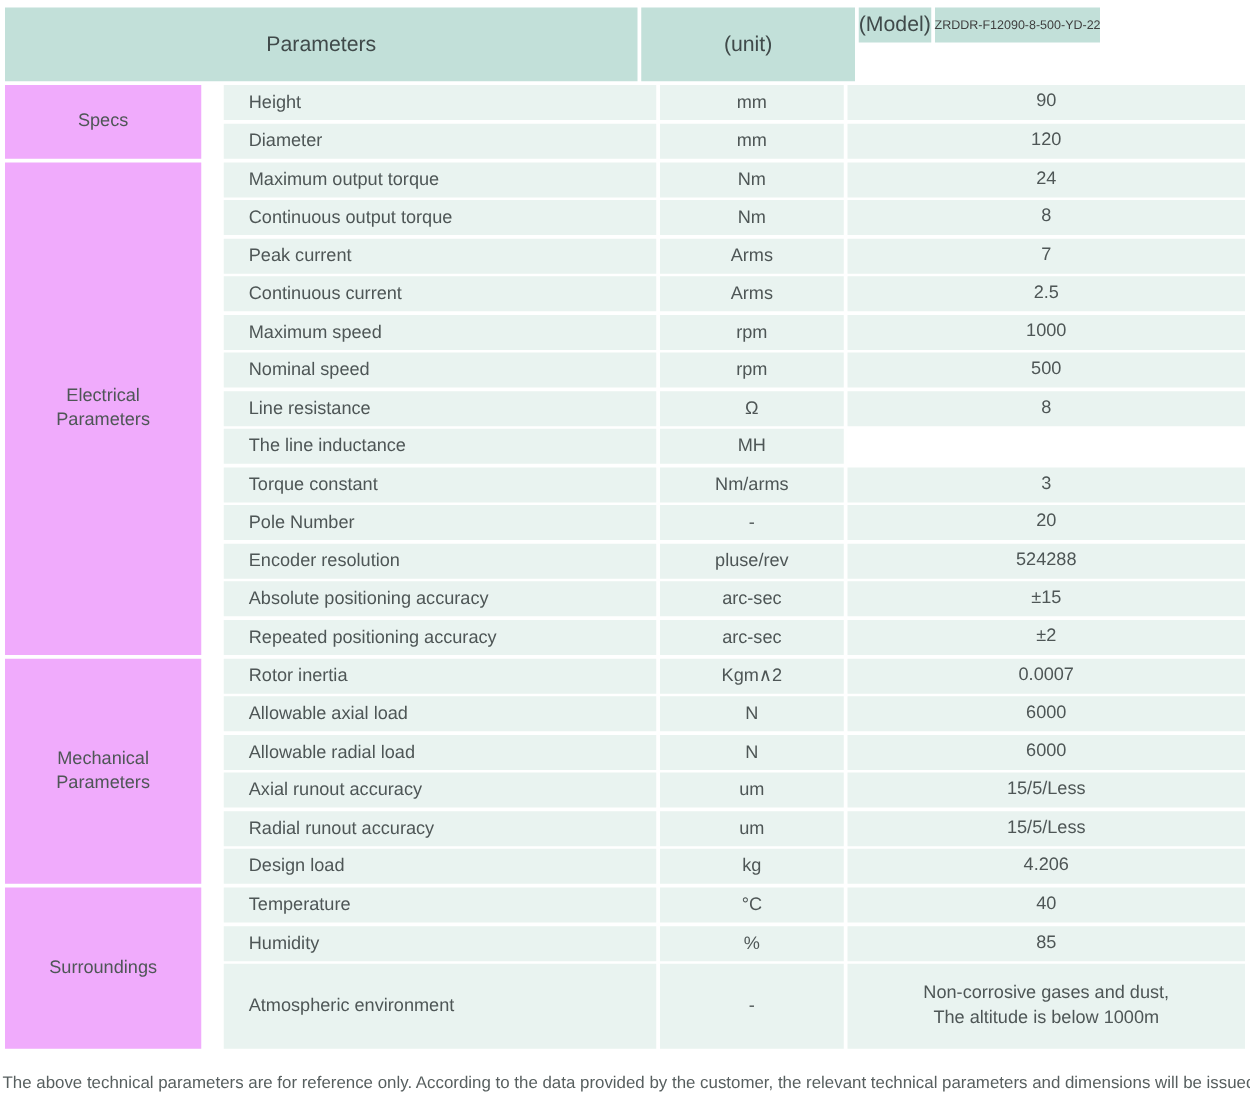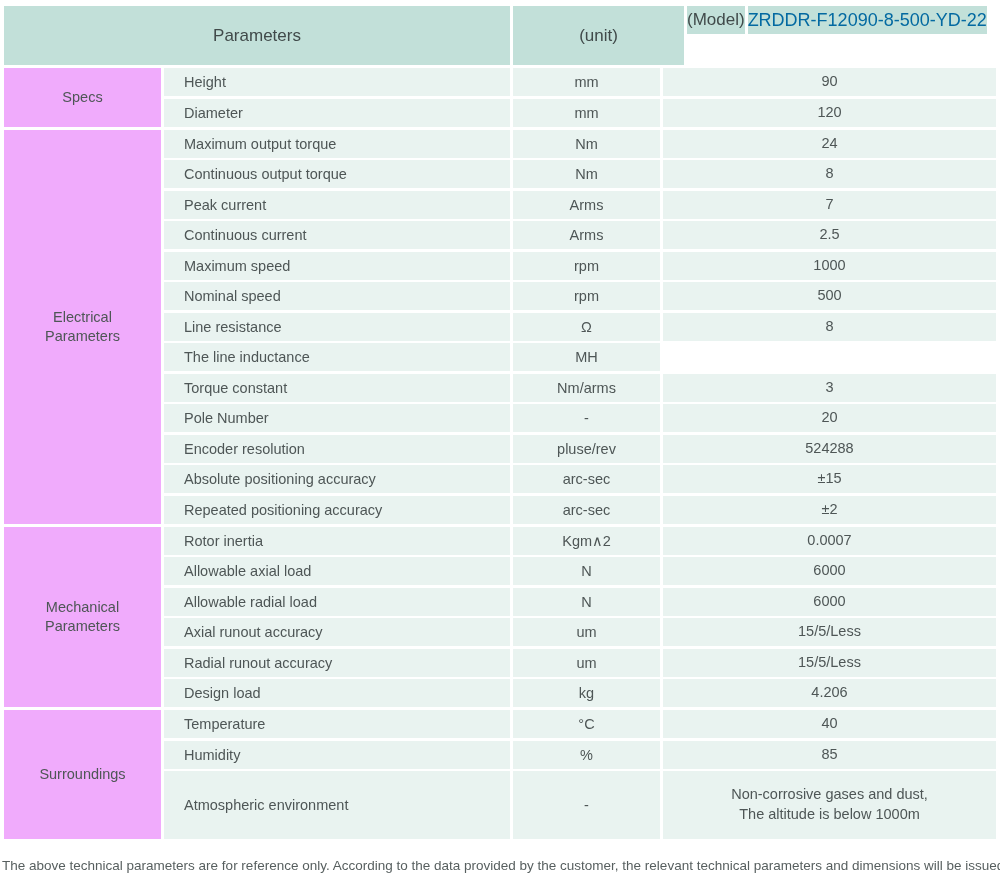--- a/index.html
+++ b/index.html
@@ -46,7 +46,7 @@
     gap: 3px;
   }
   .model-col .model-label { height: 28px; font-size: 17px; }
-  .model-col .model-value { height: 28px; font-size: 18px; color: #0369a1; }
+  .model-col .model-value { height: 28px; font-size: 10px; color: #404040; }
   
   .section {
     display: flex;

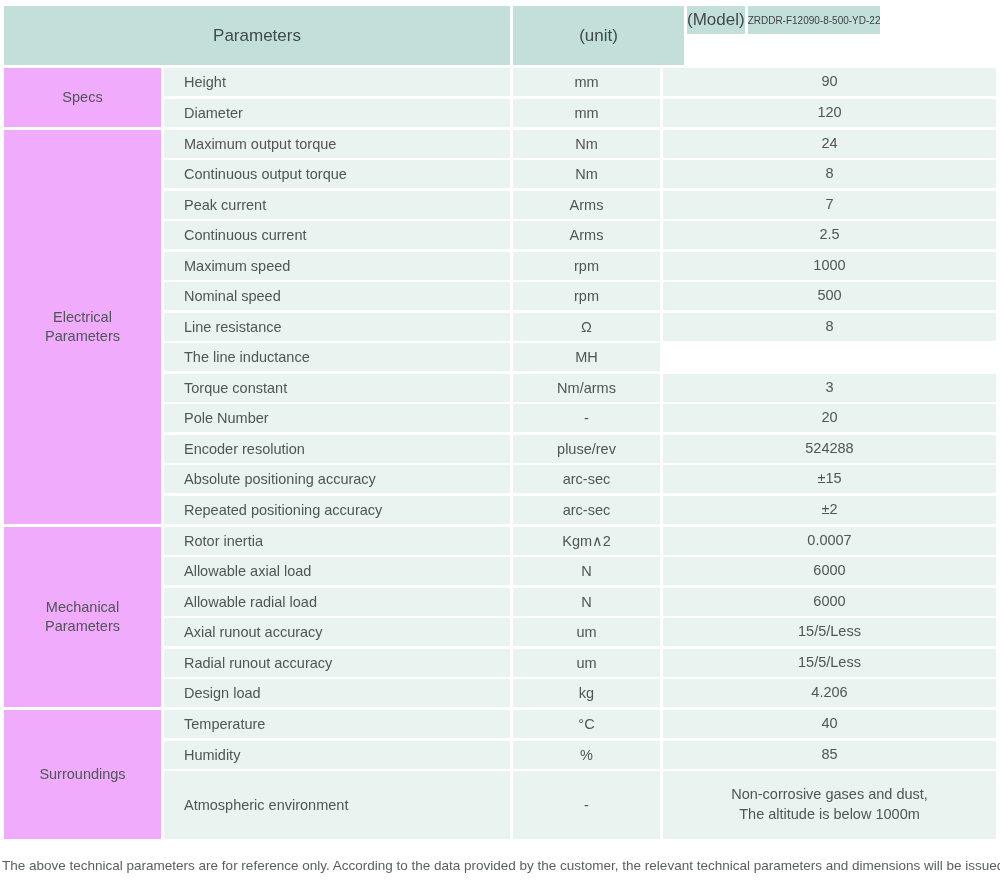--- a/index.html
+++ b/index.html
@@ -87,6 +87,7 @@
     width: 346px;
     justify-content: flex-start;
     padding-left: 20px;
+    margin-left: 15px;
   }
   .cell.unit-cell {
     width: 147px;

